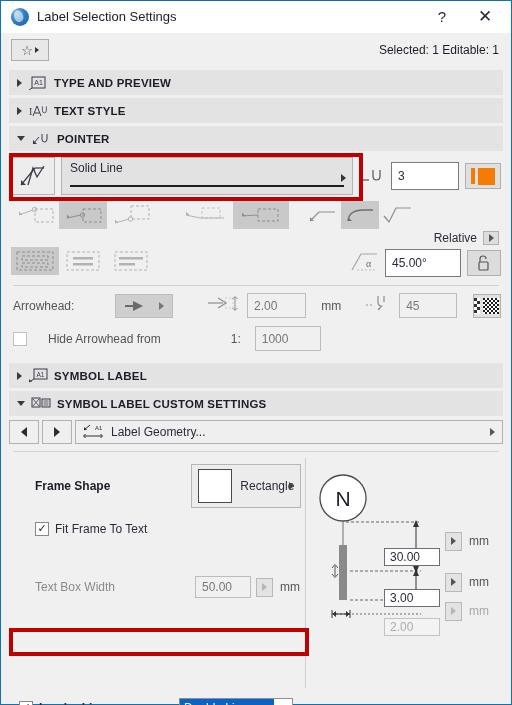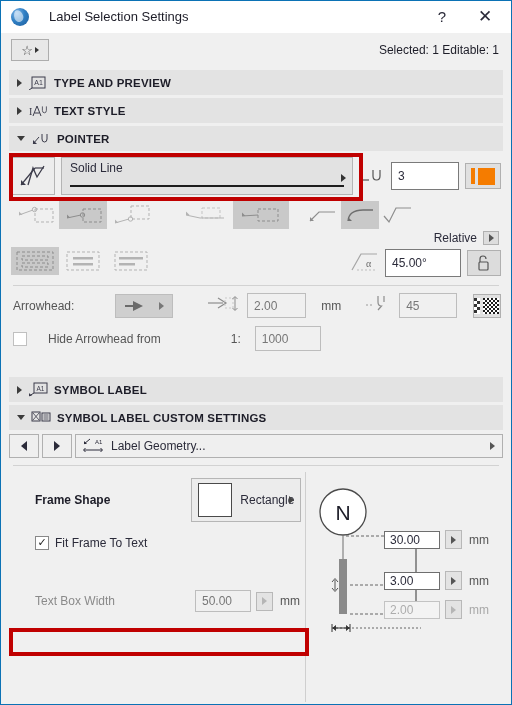--- a/index.html
+++ b/index.html
@@ -34,7 +34,7 @@
     width: 9px; height: 12px; border-radius: 50% 50% 50% 50%/60% 60% 40% 40%;
     background: rgba(255,255,255,.55); transform: rotate(-20deg);
   }
-  .title-text { font-size: 13px; color: #1d1d28; flex: 1; margin-left: 12px; }
+  .title-text { font-size: 13px; color: #1d1d28; flex: 1; }
   .tb-btn {
     width: 42px; height: 30px; display: flex; align-items: center; justify-content: center;
     font-size: 15px; color: #2b2b3a; cursor: default;

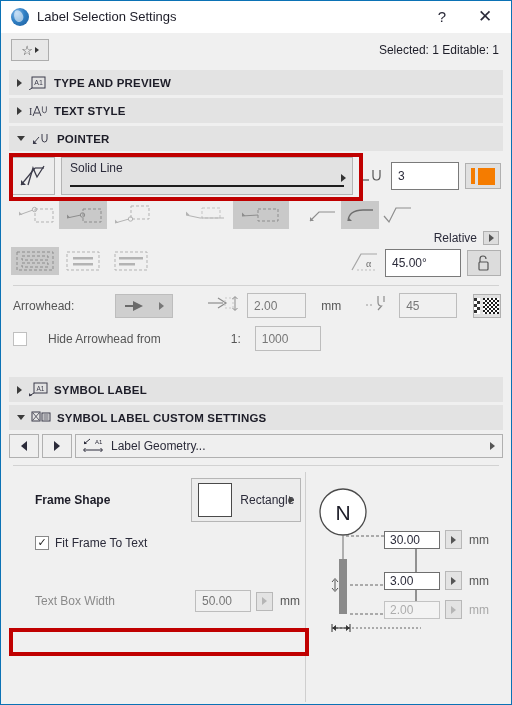--- a/index.html
+++ b/index.html
@@ -452,7 +452,7 @@
     </div>
   </div>
 
-  <div class="panel-hd" style="margin-top:26px">
+  <div class="panel-hd" style="margin-top:12px">
     <i class="tri right"></i>
     <span class="hd-ico">
       <svg width="20" height="15" viewBox="0 0 20 15">

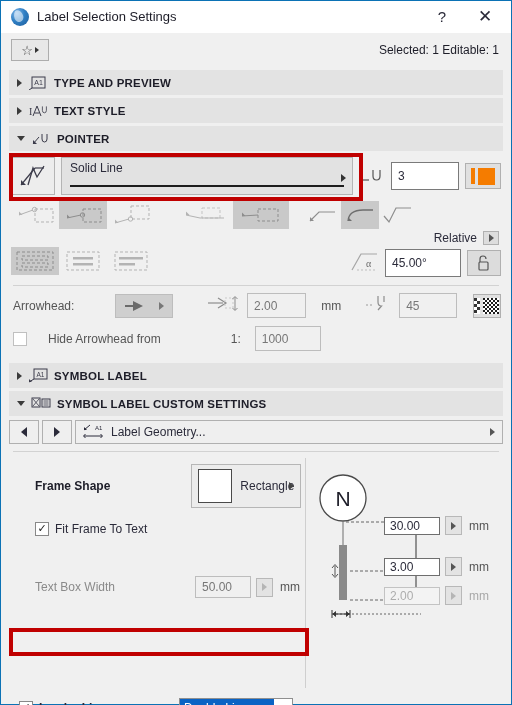--- a/index.html
+++ b/index.html
@@ -157,7 +157,7 @@
   .preview { position: absolute; left: 0; top: 0; }
   .df-row { display:flex; align-items:center; position:absolute; }
   .df-field { width: 56px; height: 18px; border:1px solid #6e6e6e; background:#fff;
-     display:flex;align-items:center;padding-left:5px;font-size:12px;color:#2b2b3a; }
+     display:flex;align-items:center;padding-left:5px;font-size:12px;color:#2b2b3a;margin-top:32px; }
   .df-field.dim { border-color:#c3c3c3; color:#adadad; background:#f3f3f3; }
 </style>
 </head>

